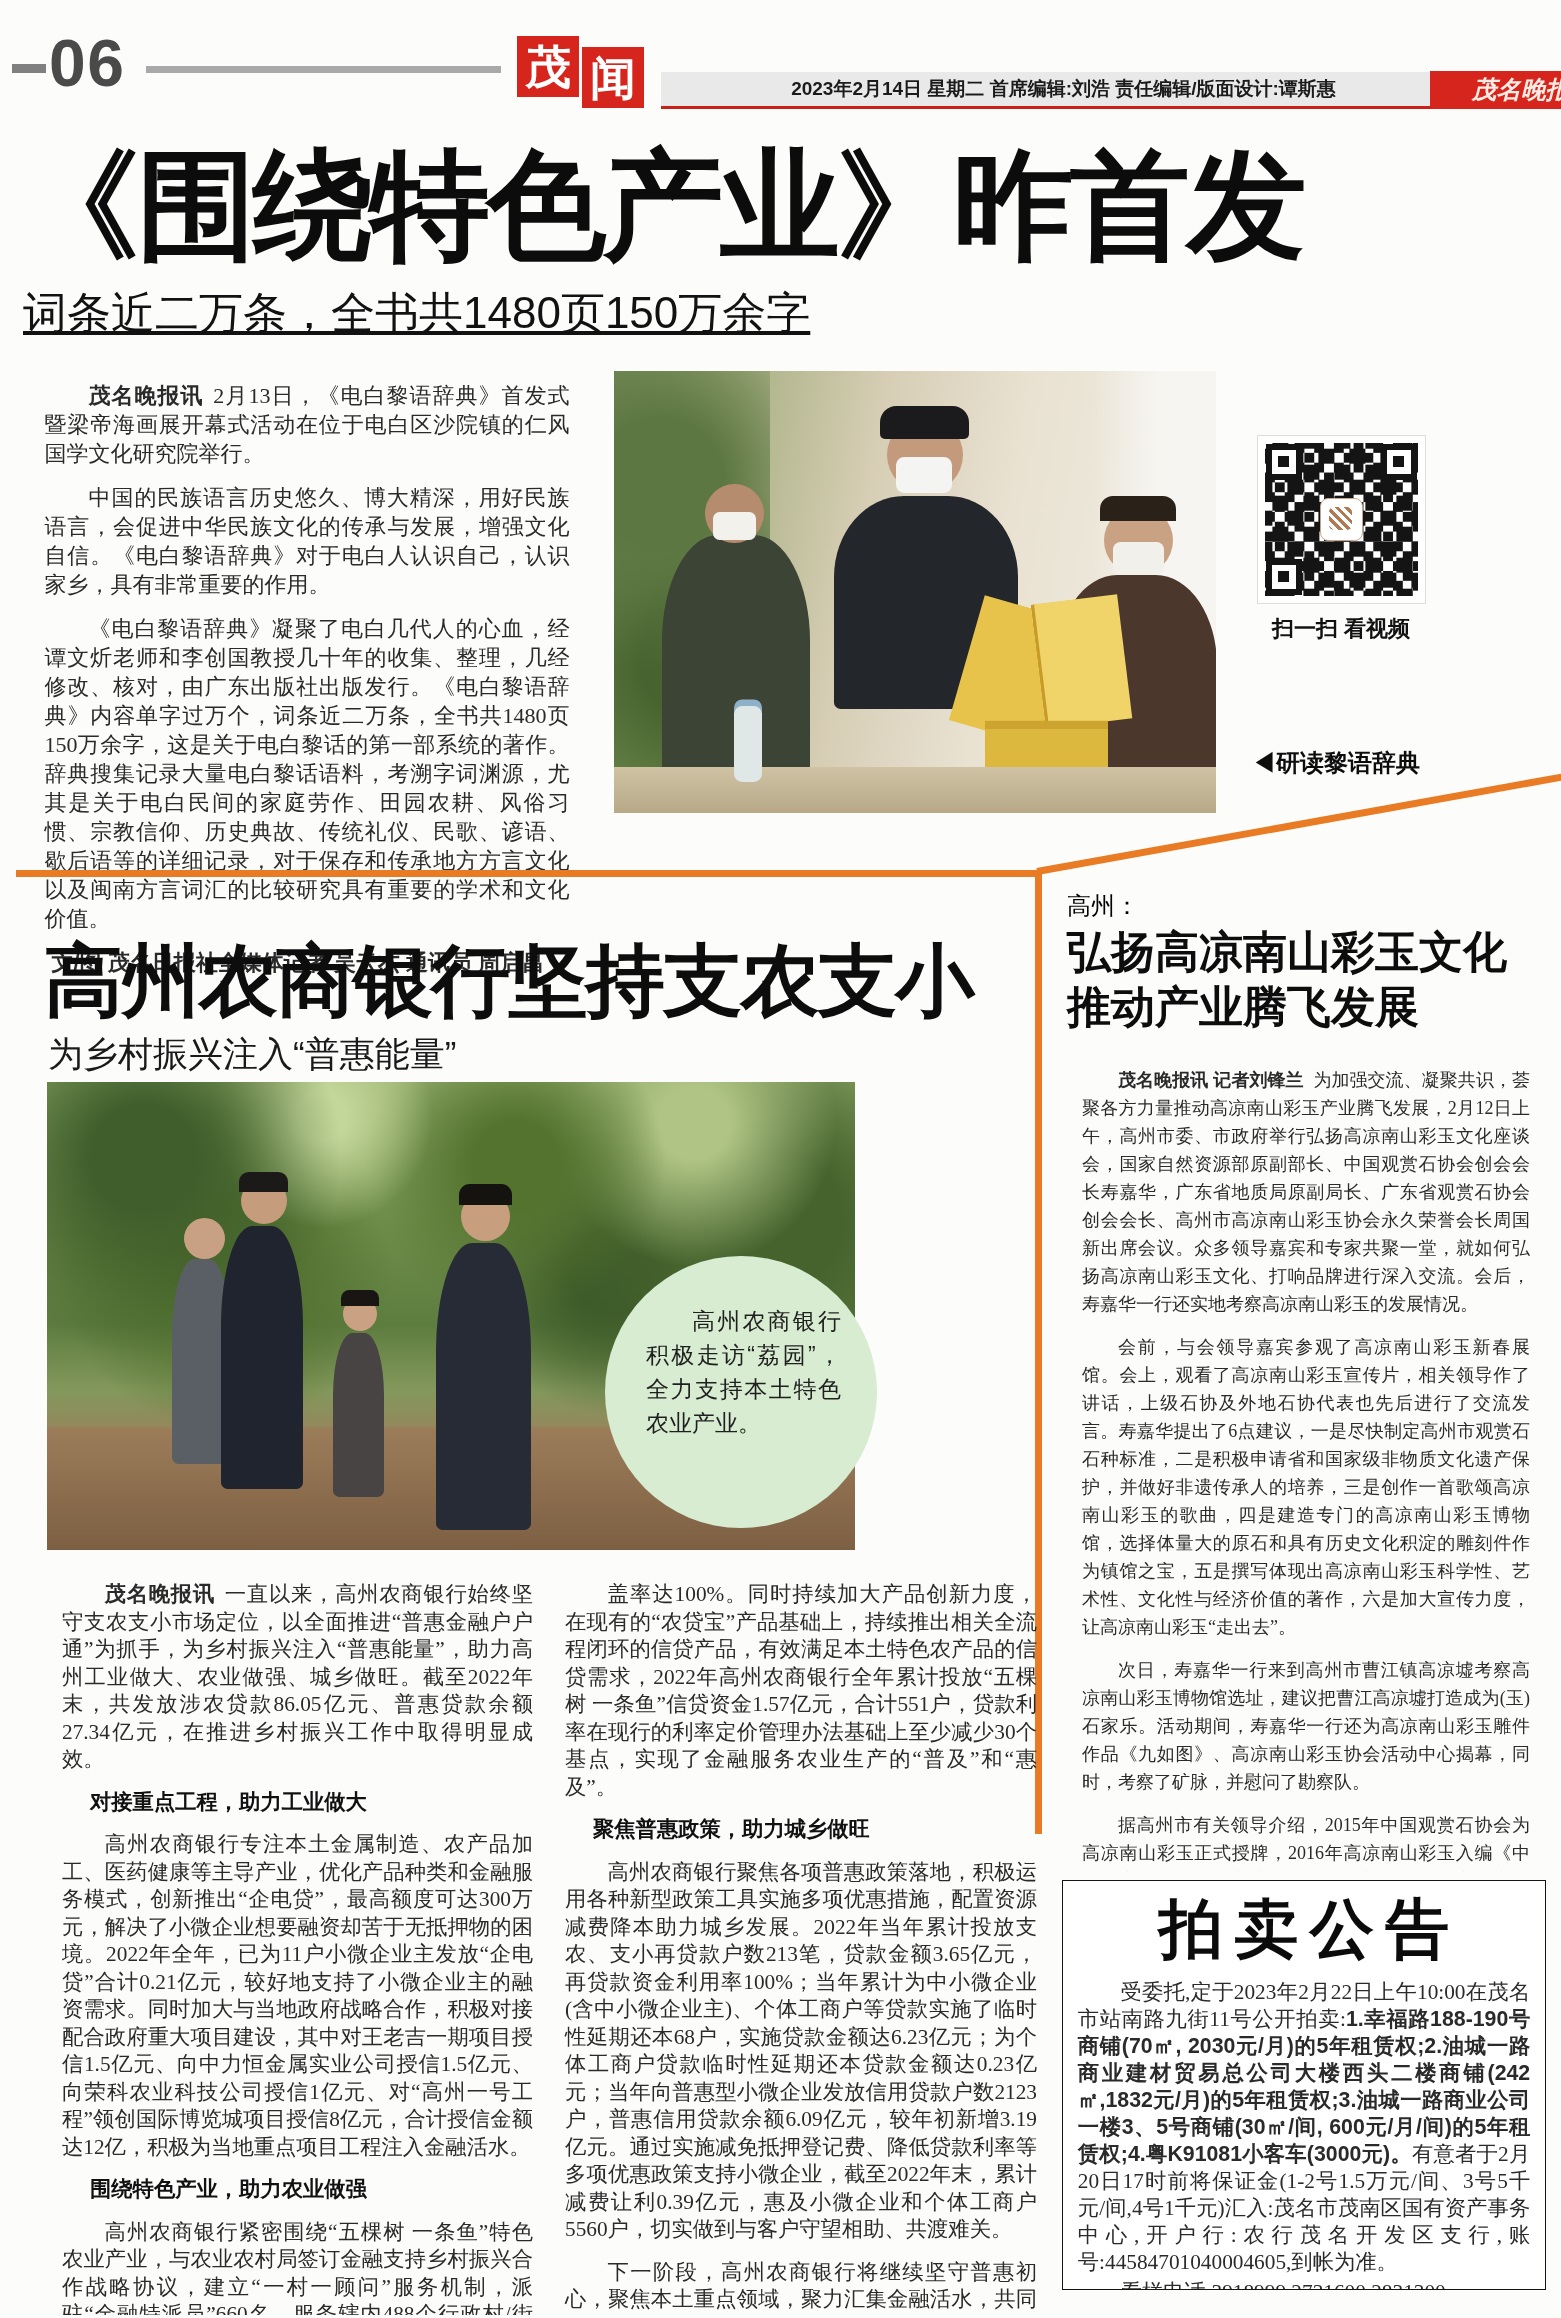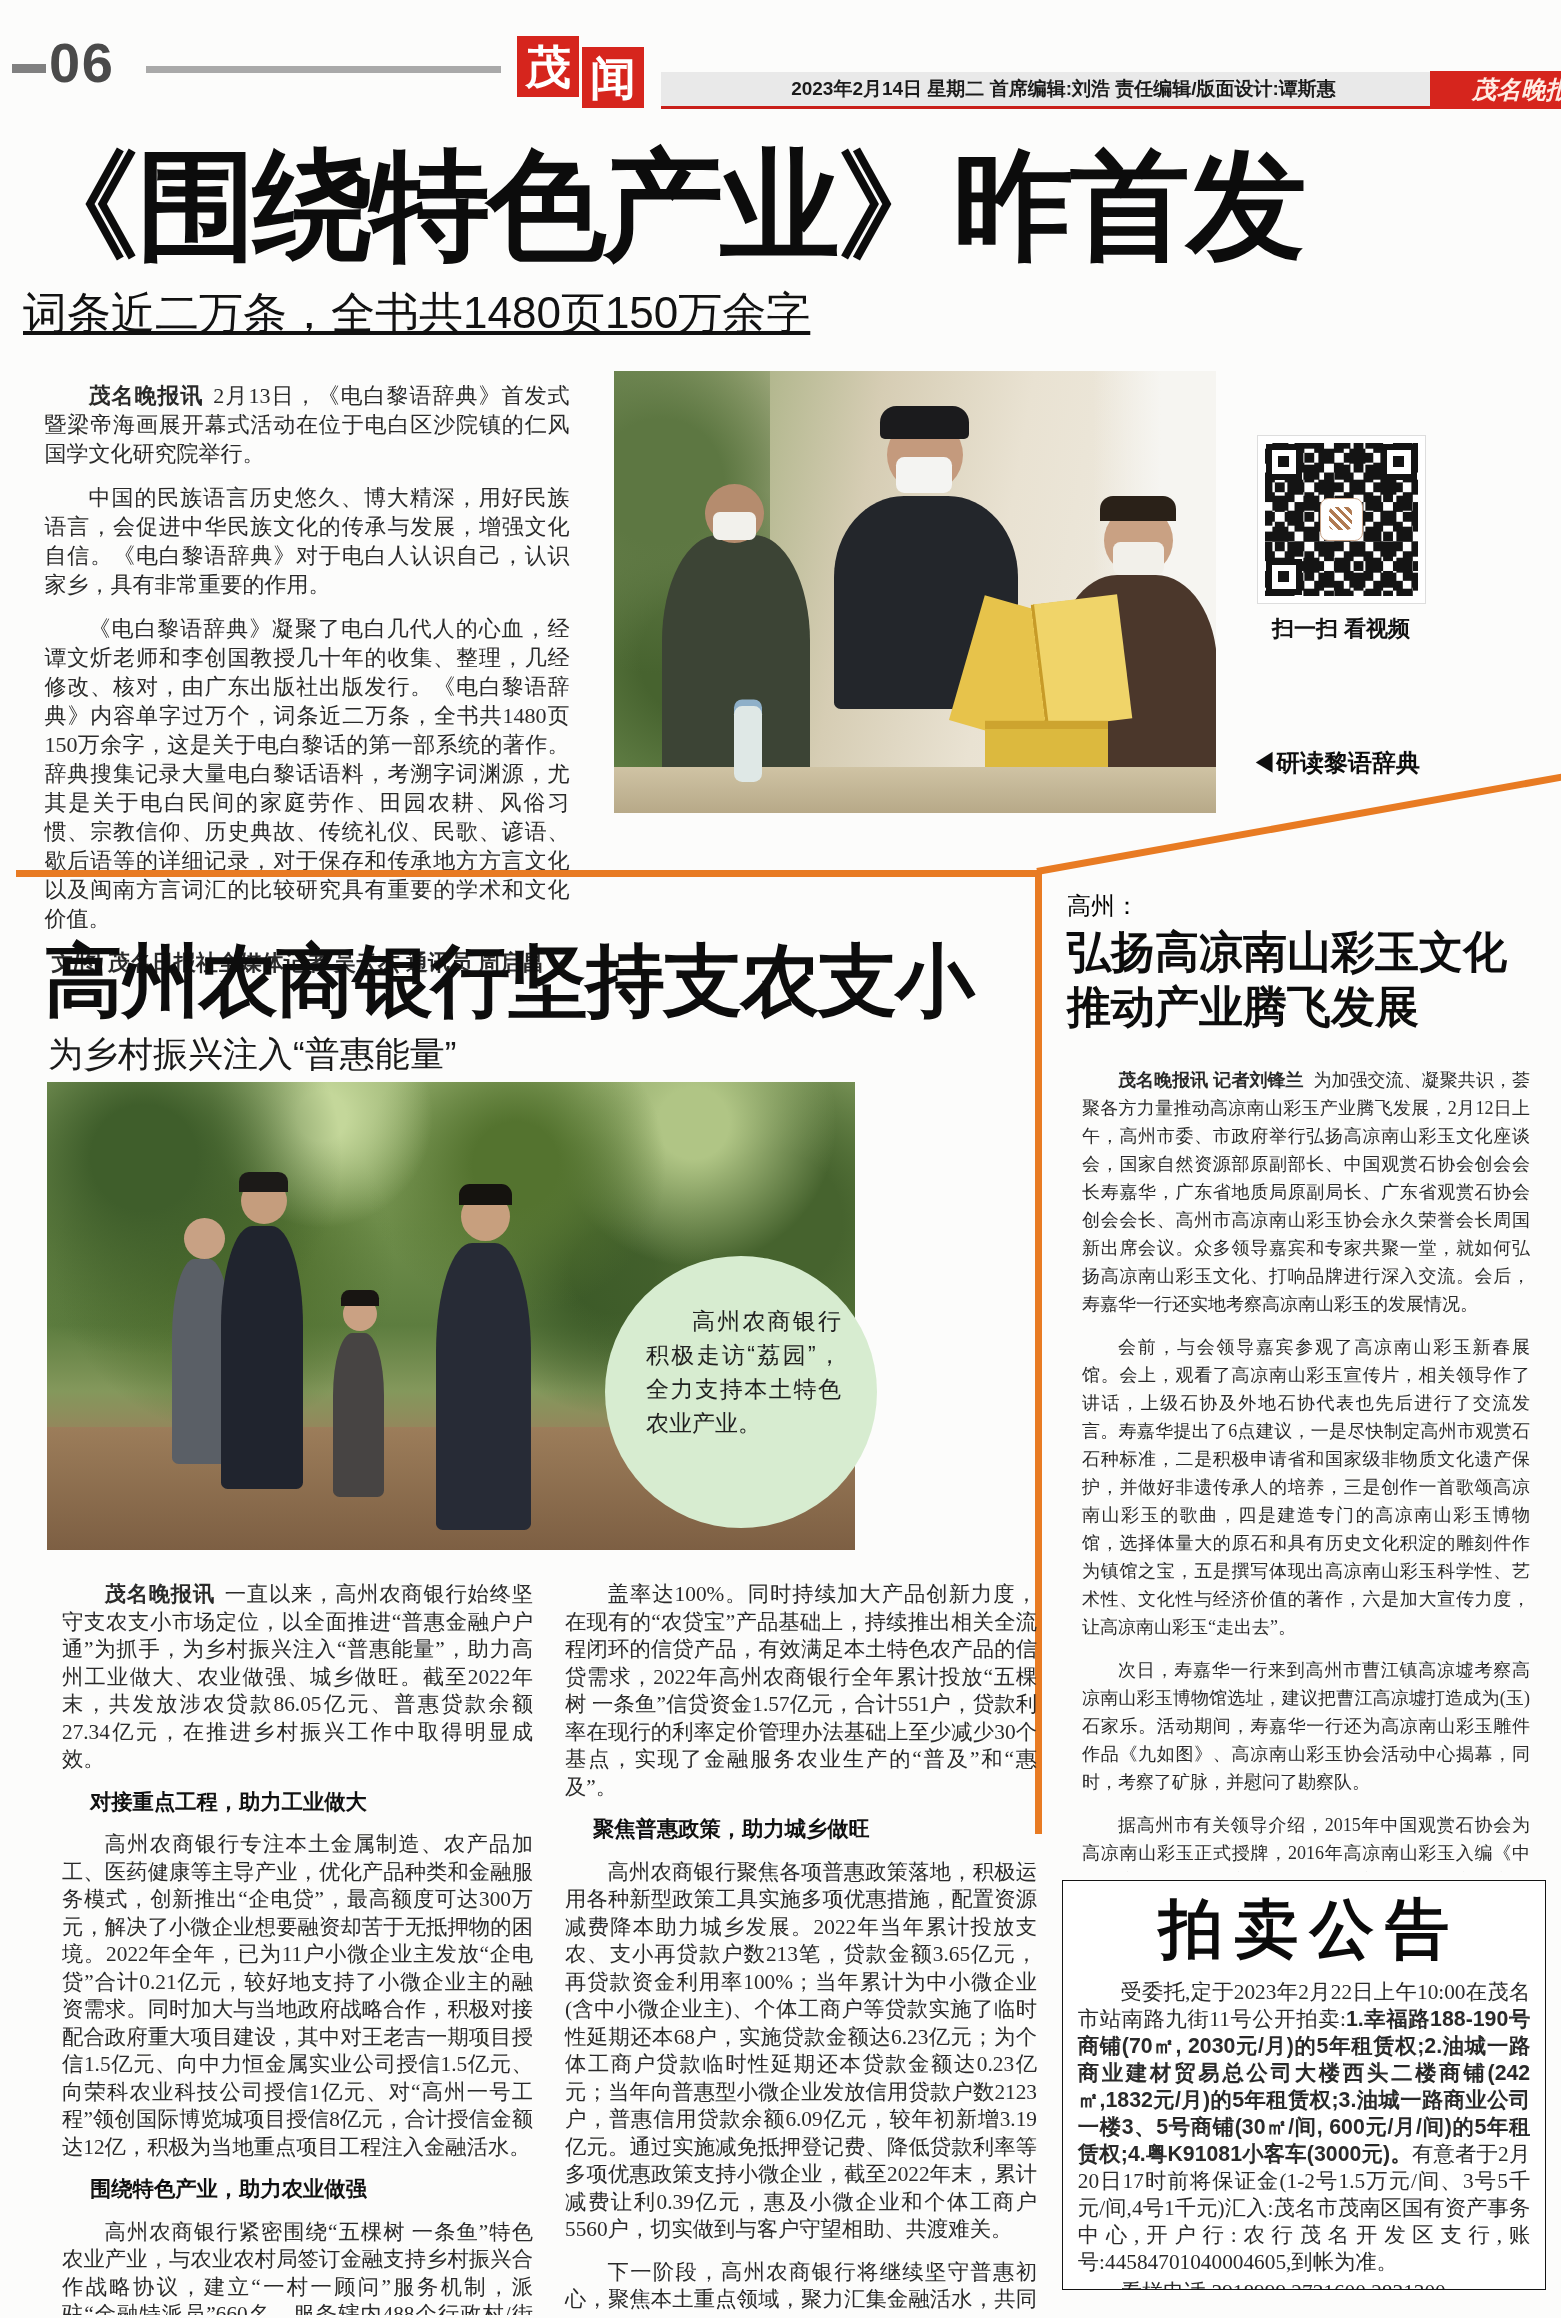--- a/index.html
+++ b/index.html
@@ -7,7 +7,7 @@
         font-family:"Liberation Serif",serif;color:#2a2a2a;}
   .abs{position:absolute;}
   
-  .pagenum{font-family:"Liberation Sans",sans-serif;font-weight:bold;font-size:56px;color:#4a4a4a;letter-spacing:1.6px;line-height:66px;}
+  .pagenum{font-family:"Liberation Sans",sans-serif;font-weight:bold;font-size:66px;color:#4a4a4a;letter-spacing:1.6px;line-height:66px;}
   .dash{background:#808080;}
   .gray-rule{background:#a9a9a9;}
   .secbox{width:62px;height:61px;background:#d6251d;color:#ffffff;text-align:center;line-height:62px;

